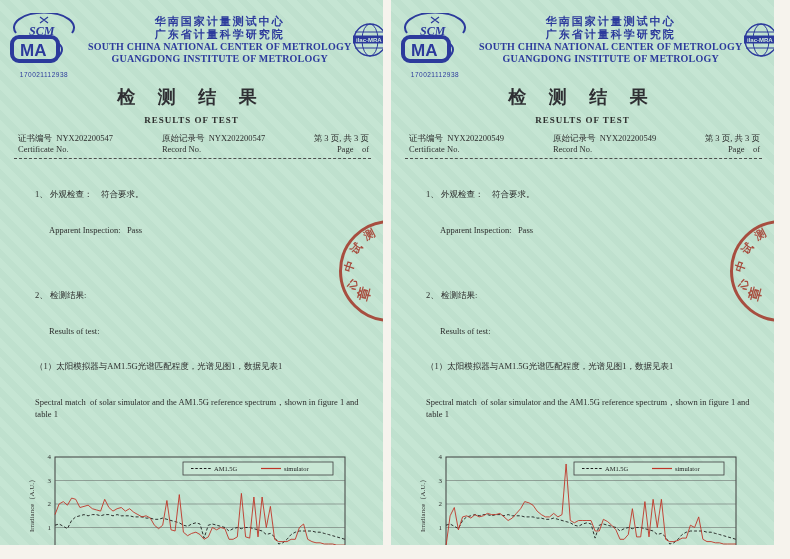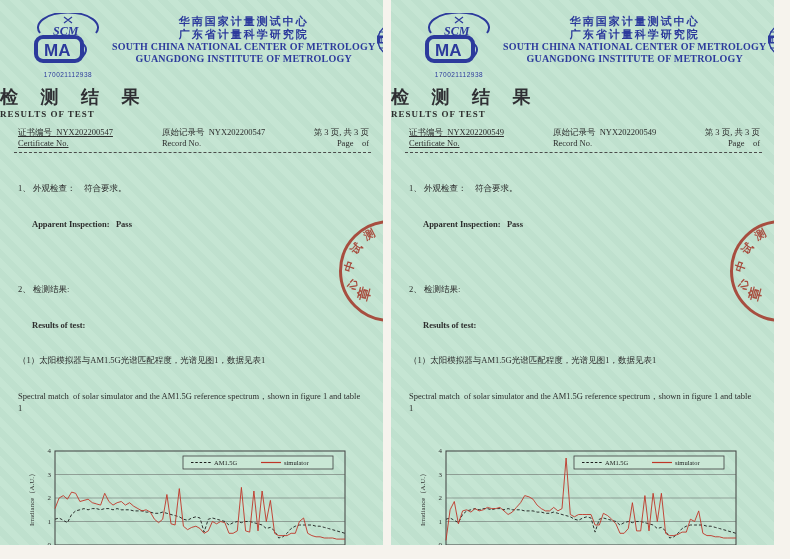--- a/index.html
+++ b/index.html
@@ -9,7 +9,7 @@
          background-image:repeating-linear-gradient(45deg,rgba(255,255,255,0.05) 0 7px,rgba(0,0,0,0.015) 7px 14px);}
   #sheet0{left:0;} #sheet1{left:391px;}
   
-  .hdr{display:flex;align-items:flex-start;padding:13px 8px 0 24px;}
+  .hdr{display:flex;align-items:flex-start;padding:13px 8px 0 0;}
   .logo{width:88px;flex:none;text-align:center;color:#2c3a9c;}
   .logo .num{font-size:6.5px;letter-spacing:0.5px;margin-top:-2px;font-family:"Liberation Sans",sans-serif;}
   .orgs{flex:1;text-align:center;color:#2c3a9c;padding-top:2px;}

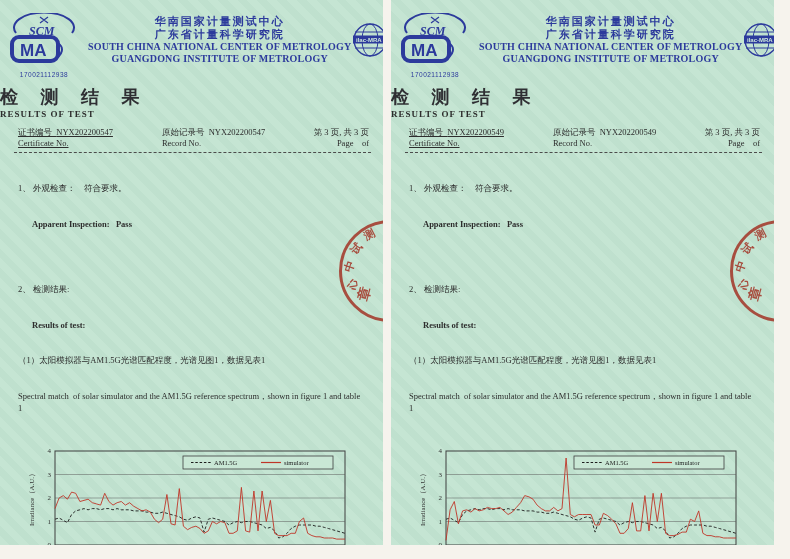--- a/index.html
+++ b/index.html
@@ -19,7 +19,7 @@
   .accred{font-size:5.5px;line-height:1.35;color:#2c3a9c;text-align:left;white-space:pre-line;
           font-family:"Liberation Sans",sans-serif;width:40px;}
   
-  .rtitle{margin-top:7px;}
+  .rtitle{text-align:center;margin-top:7px;}
   .rtitle-cn{font-size:18px;font-weight:bold;letter-spacing:9px;color:#2f2f33;}
   .rtitle-en{font-size:9px;font-weight:bold;letter-spacing:1px;margin-top:0;}
   

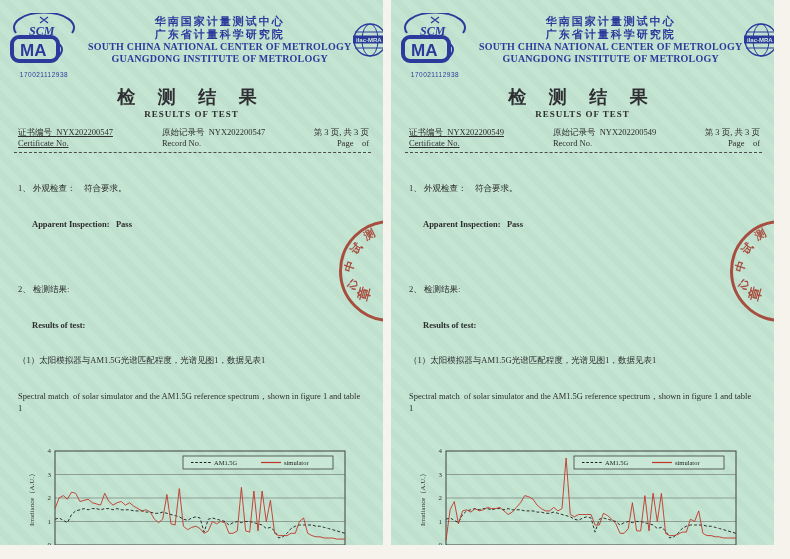--- a/index.html
+++ b/index.html
@@ -21,7 +21,7 @@
   
   .rtitle{text-align:center;margin-top:7px;}
   .rtitle-cn{font-size:18px;font-weight:bold;letter-spacing:9px;color:#2f2f33;}
-  .rtitle-en{font-size:9px;font-weight:bold;letter-spacing:1px;margin-top:0;}
+  .rtitle-en{font-size:9px;font-weight:bold;letter-spacing:1px;margin-top:6px;}
   
   .cert{display:flex;padding:8px 14px 0 18px;font-size:8.5px;line-height:1.3;}
   .cert .c1{width:41%;text-decoration:underline;} .cert .c2{width:36%;} .cert .c3{width:23%;text-align:right;}

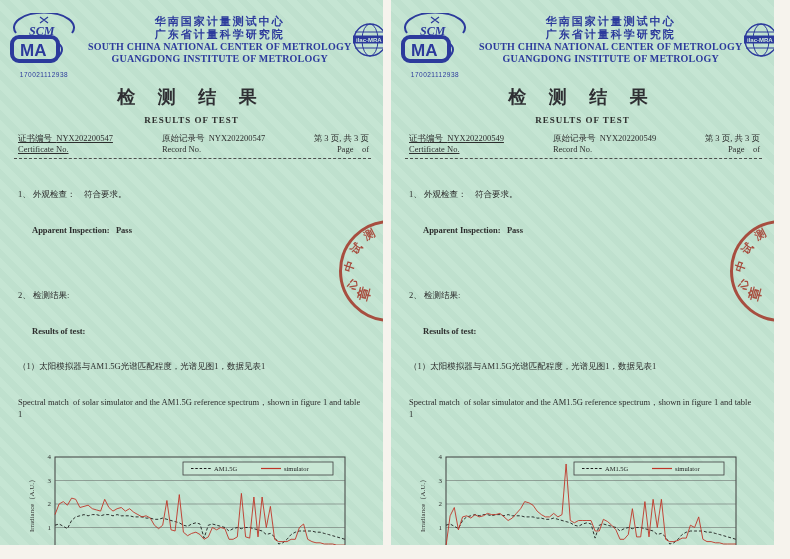--- a/index.html
+++ b/index.html
@@ -24,7 +24,7 @@
   .rtitle-en{font-size:9px;font-weight:bold;letter-spacing:1px;margin-top:6px;}
   
   .cert{display:flex;padding:8px 14px 0 18px;font-size:8.5px;line-height:1.3;}
-  .cert .c1{width:41%;text-decoration:underline;} .cert .c2{width:36%;} .cert .c3{width:23%;text-align:right;}
+  .cert .c1{width:41%;} .cert .c2{width:36%;} .cert .c3{width:23%;text-align:right;}
   .rule{border-bottom:1.3px dashed #4c4c4c;margin:3px 12px 0 14px;}
   
   .sec{padding:6px 18px 0 18px;font-size:8.5px;line-height:1.4;white-space:pre-wrap;}

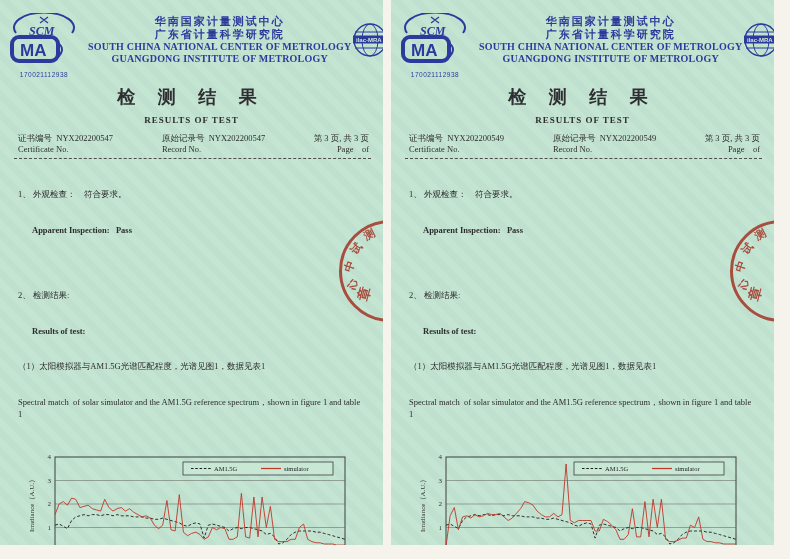--- a/index.html
+++ b/index.html
@@ -27,7 +27,7 @@
   .cert .c1{width:41%;} .cert .c2{width:36%;} .cert .c3{width:23%;text-align:right;}
   .rule{border-bottom:1.3px dashed #4c4c4c;margin:3px 12px 0 14px;}
   
-  .sec{padding:6px 18px 0 18px;font-size:8.5px;line-height:1.4;white-space:pre-wrap;}
+  .sec{padding:6px 18px 0 24px;font-size:8.5px;line-height:1.4;white-space:pre-wrap;margin-left:11px;}
   .sec .en{padding-left:14px;font-weight:bold;}
   
   .chartwrap{width:334px;height:136px;margin:4px auto 0 auto;position:relative;}

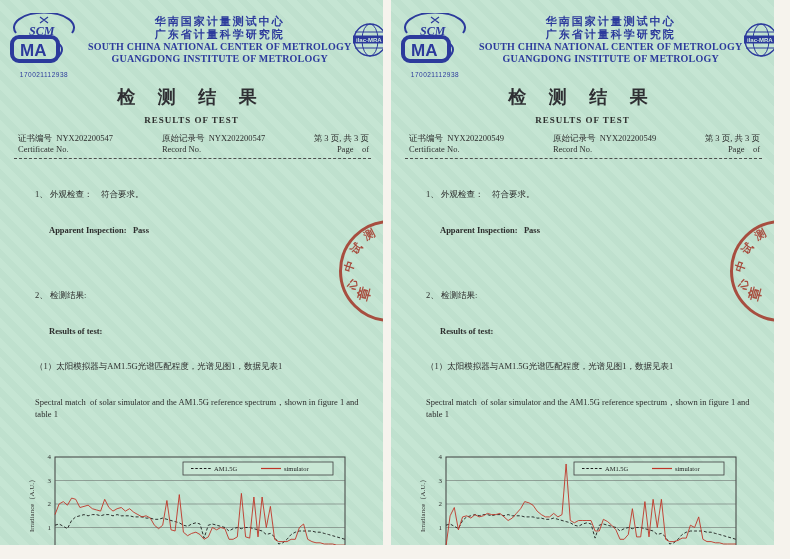--- a/index.html
+++ b/index.html
@@ -28,7 +28,7 @@
   .rule{border-bottom:1.3px dashed #4c4c4c;margin:3px 12px 0 14px;}
   
   .sec{padding:6px 18px 0 24px;font-size:8.5px;line-height:1.4;white-space:pre-wrap;margin-left:11px;}
-  .sec .en{padding-left:14px;font-weight:bold;}
+  .sec .en{padding-left:14px;}
   
   .chartwrap{width:334px;height:136px;margin:4px auto 0 auto;position:relative;}
   

